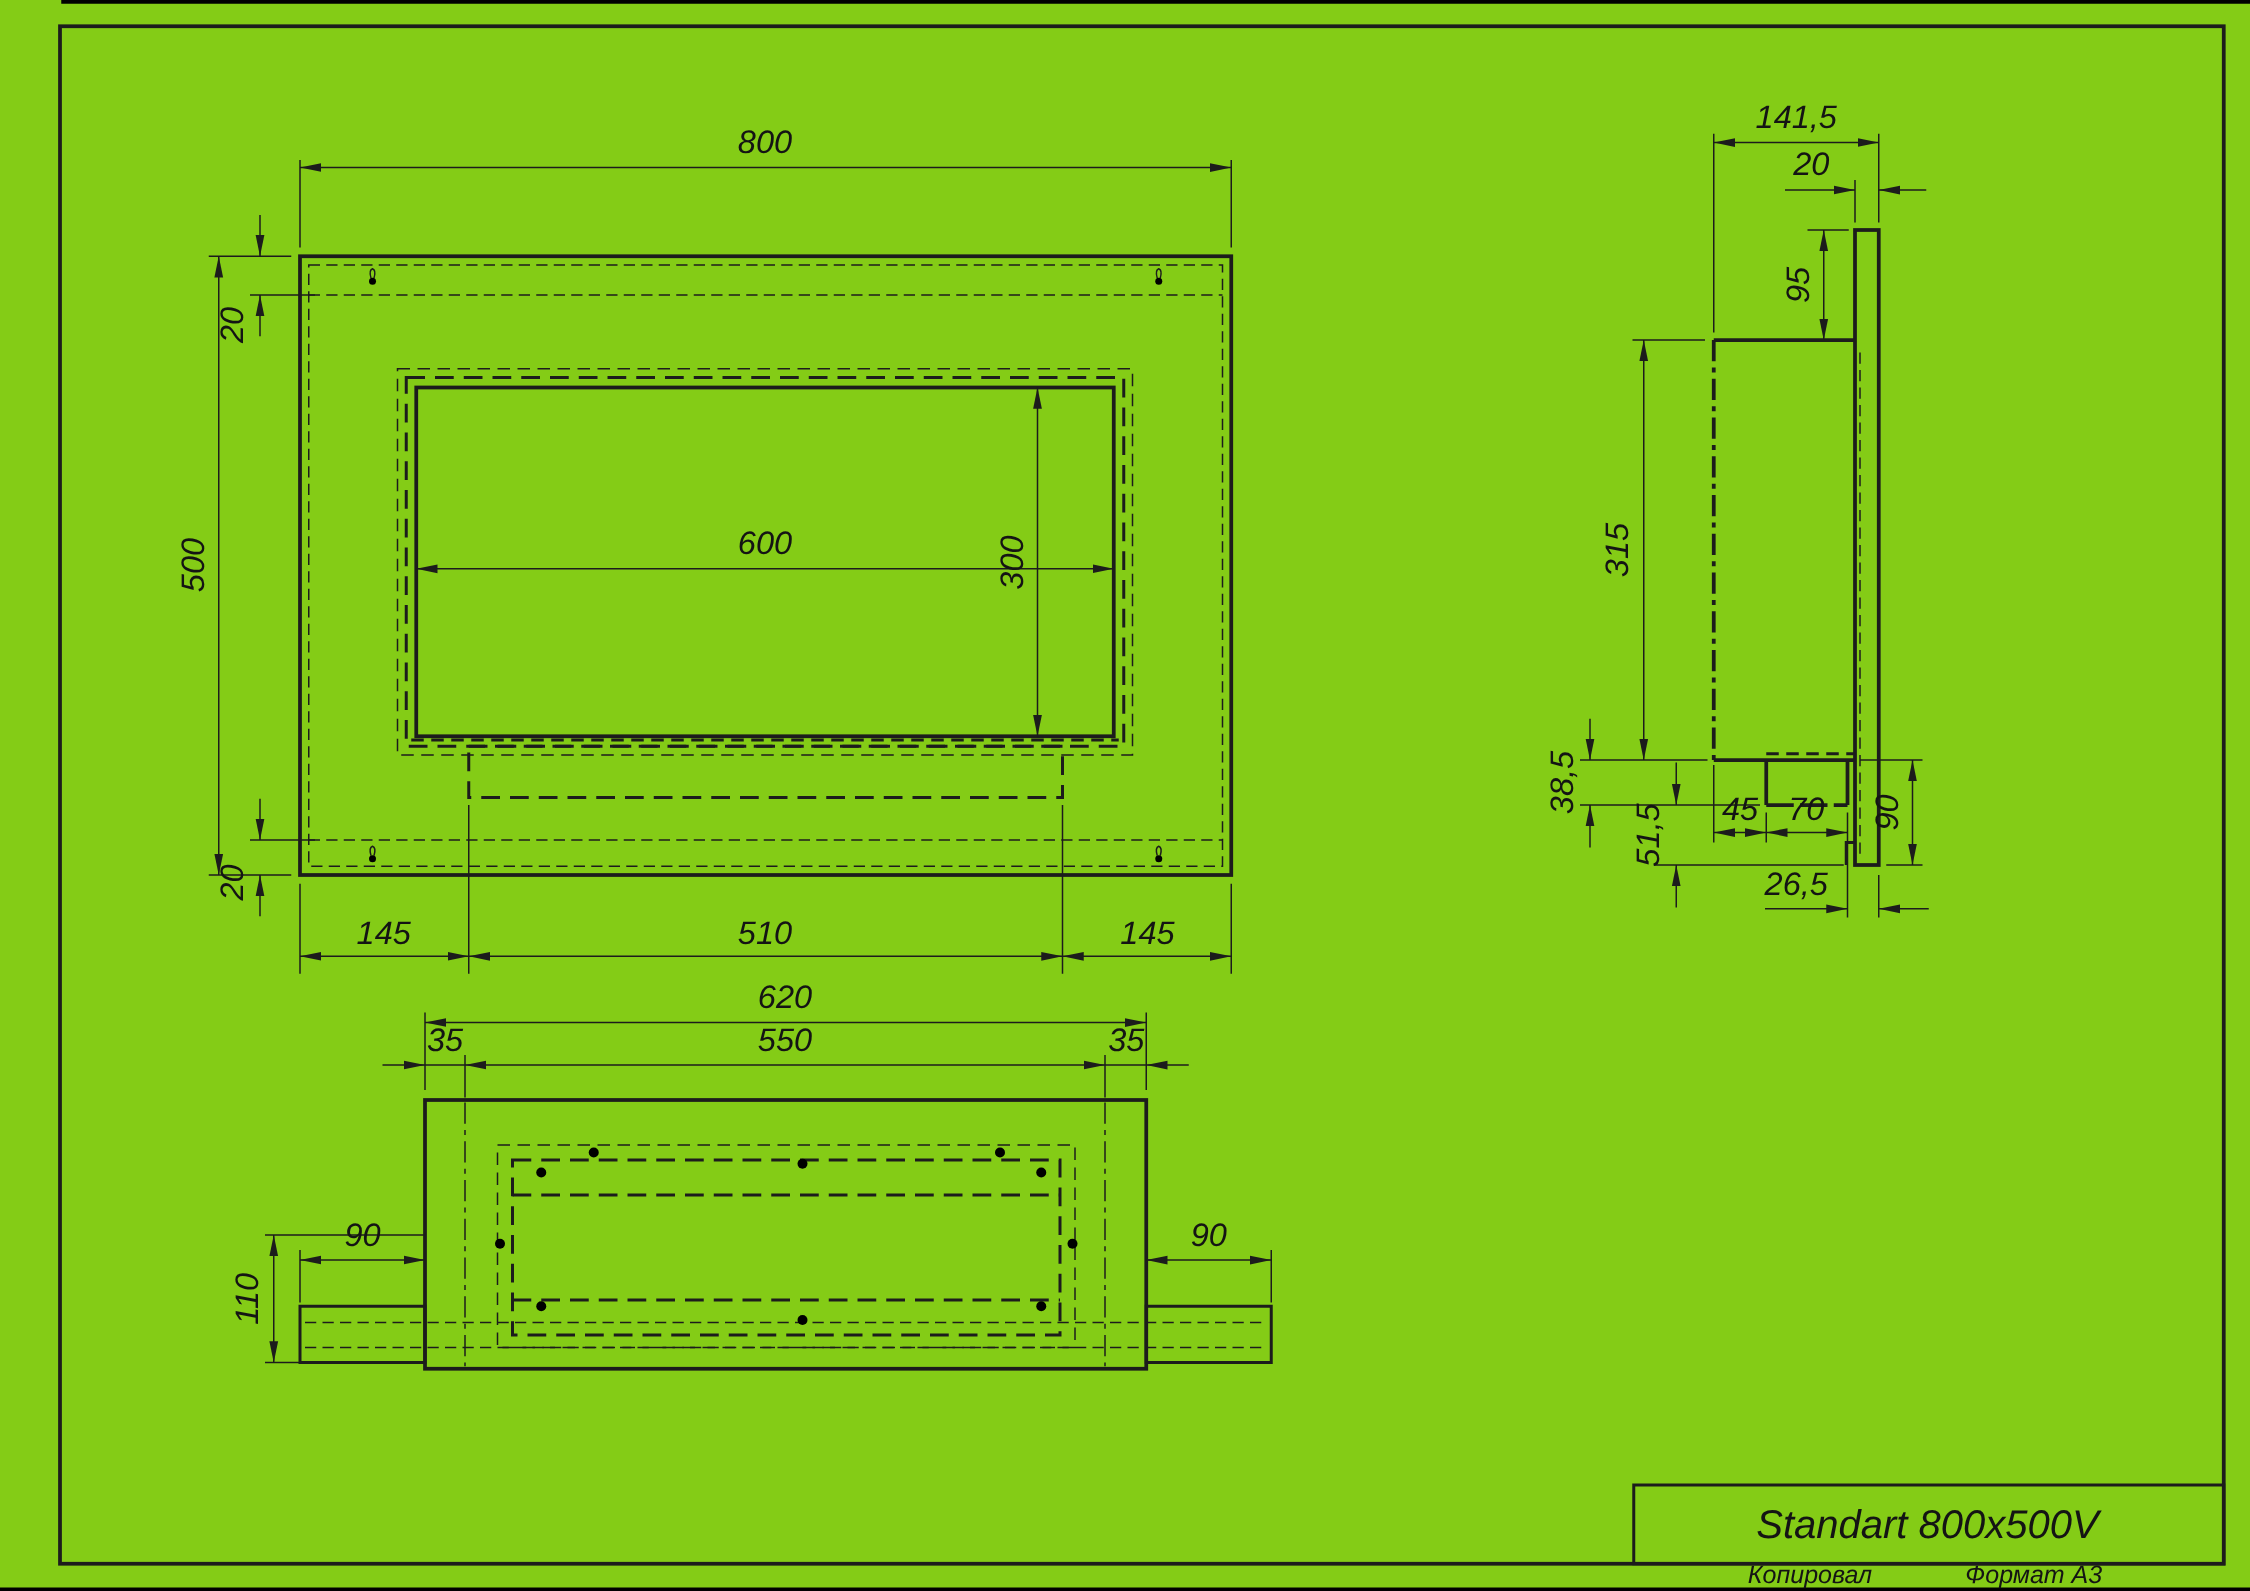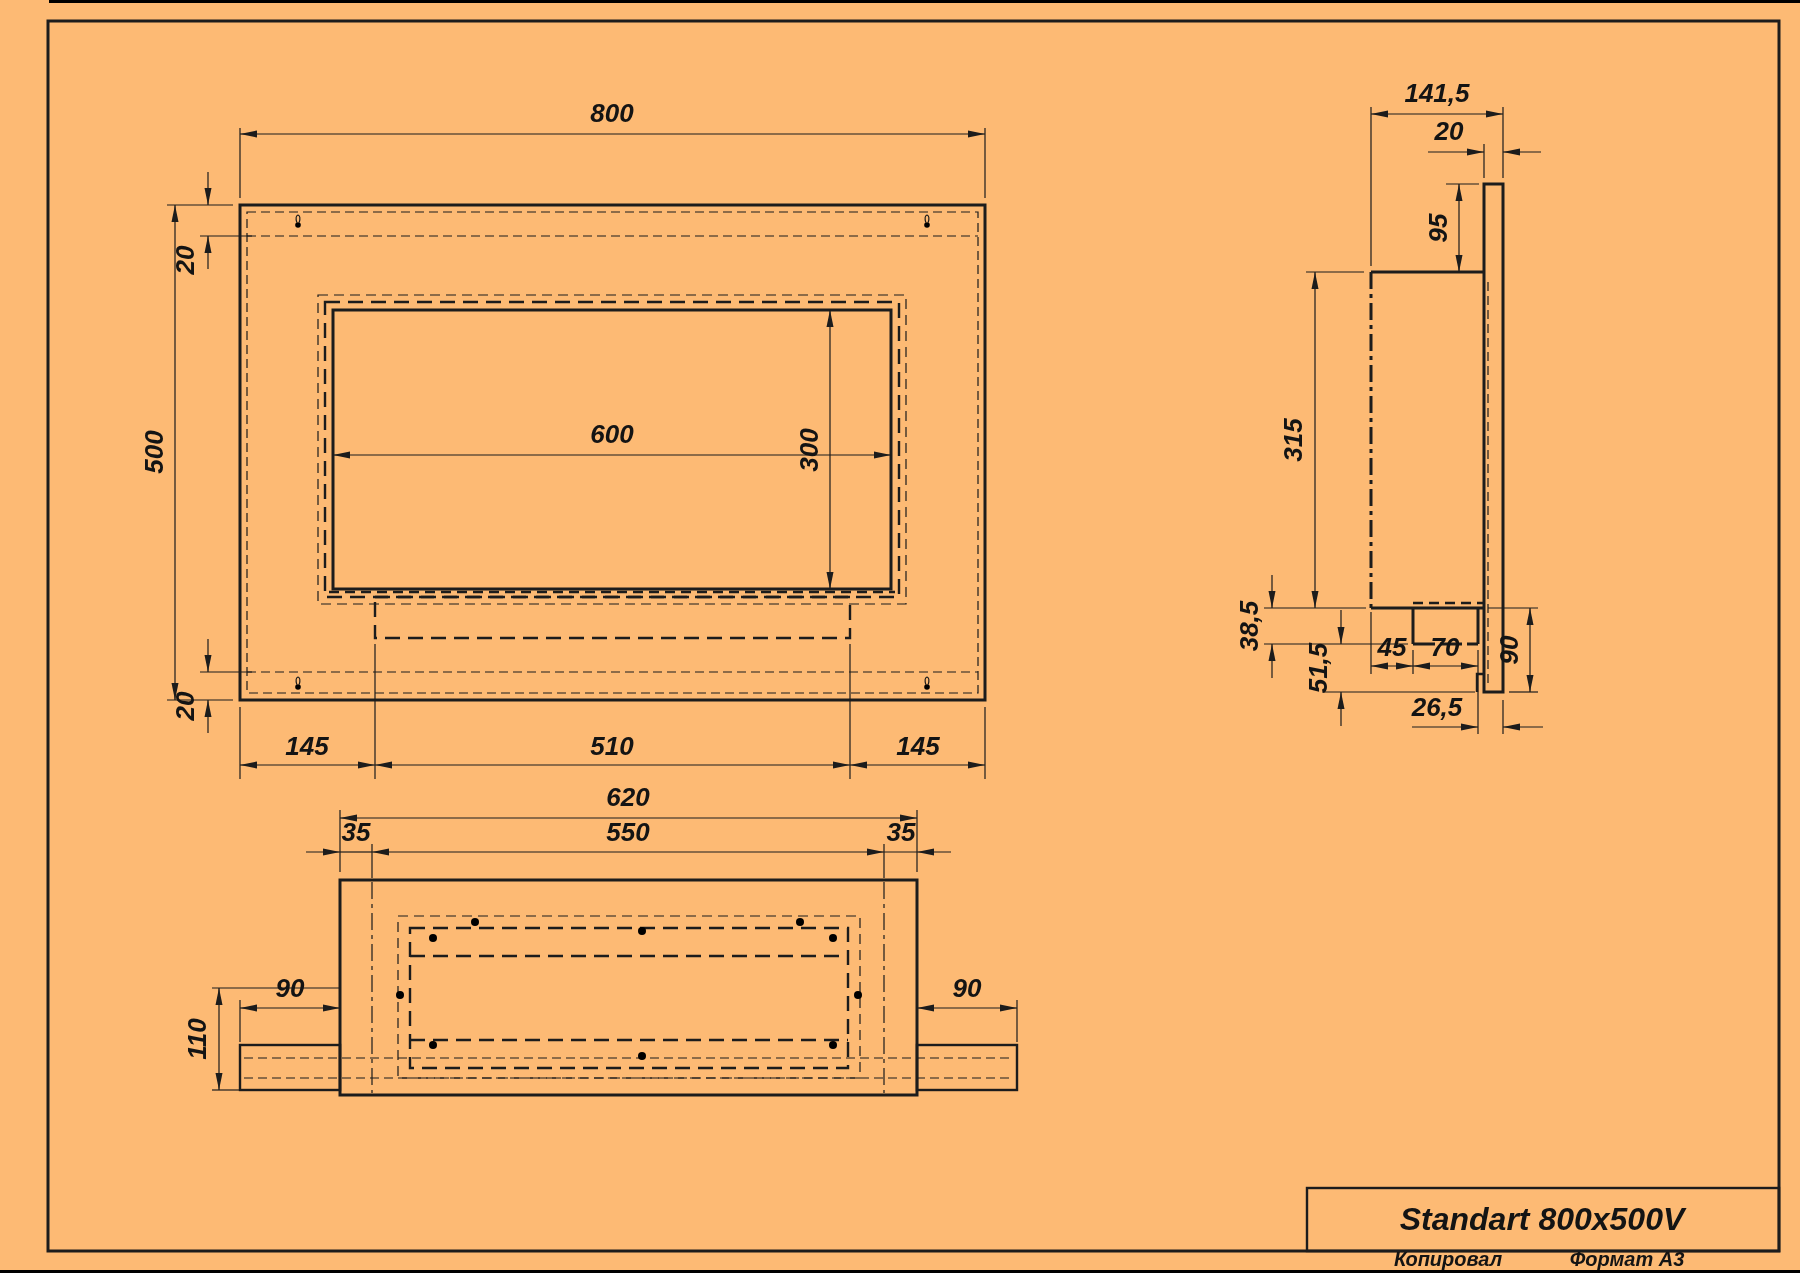--- a/index.html
+++ b/index.html
@@ -3,7 +3,7 @@
 <meta charset="utf-8">
 <style>
   html,body{margin:0;padding:0;background:#ffffff;}
-  .page{position:relative;width:1800px;height:1273px;background:#fdba74;overflow:hidden;font-weight:bold;}
+  .page{position:relative;width:1800px;height:1273px;background:#84cc16;overflow:hidden;}
   svg{position:absolute;left:0;top:0;}
   svg line, svg rect, svg path, svg polyline{stroke:#1c1c1c;fill:none;stroke-linecap:butt;}
   .s3{stroke-width:3;}

